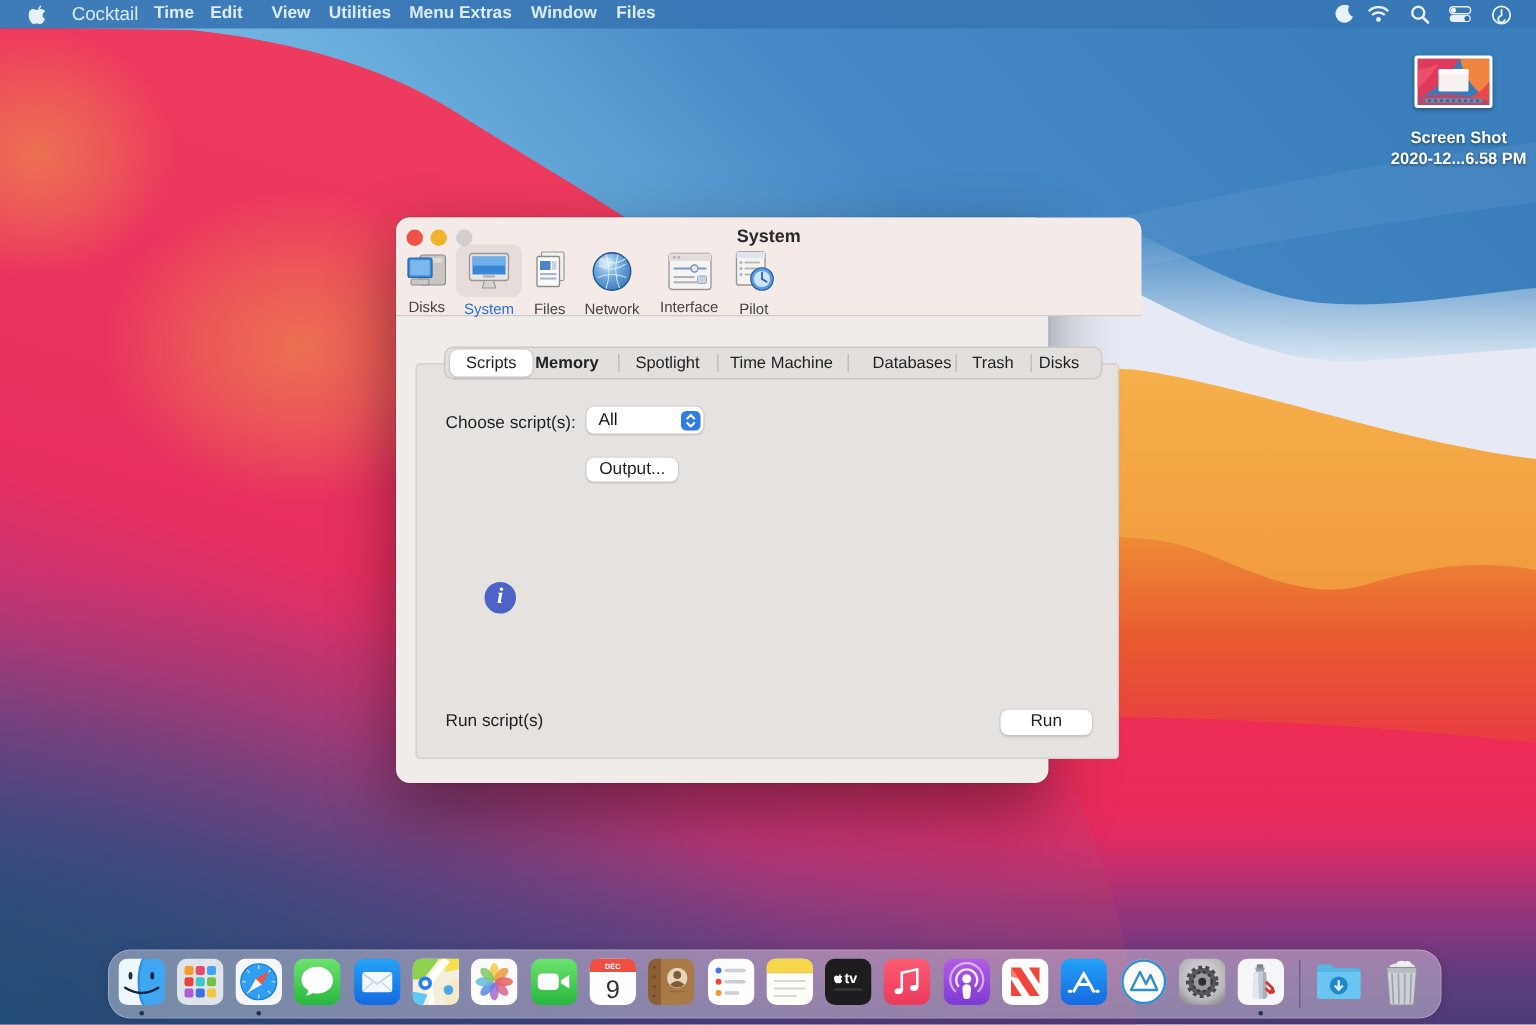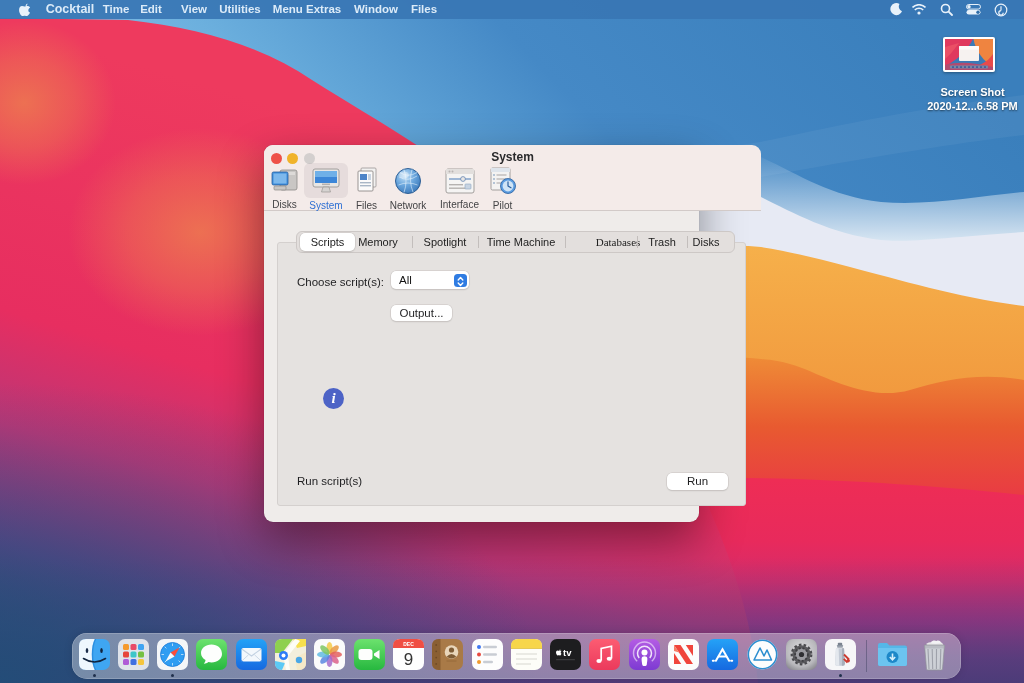--- a/index.html
+++ b/index.html
@@ -131,7 +131,7 @@
     <path d="M5.7 3.2 C5.6 2 6.4 0.9 7.4 0.4 C7.5 1.5 6.9 2.6 5.7 3.2 Z" fill="#e8f1fa"></path>
     <path d="M8.2 6.7 C8.2 5.4 9 4.5 9.8 4 C9.1 3.1 8.1 2.7 7.2 2.7 C6.1 2.7 5.6 3.2 4.9 3.2 C4.2 3.2 3.5 2.7 2.6 2.7 C1.2 2.7 0 4 0 6.2 C0 8.9 1.9 11.6 3 11.6 C3.7 11.6 4 11.2 4.9 11.2 C5.8 11.2 6 11.6 6.8 11.6 C7.9 11.6 9.2 9.9 9.7 8.5 C8.8 8.1 8.2 7.5 8.2 6.7 Z" fill="#e8f1fa"></path>
   </svg>
-  <div class="item" style="left:70px;font-weight:700;font-size:12.5px;text-align:center;">Cocktail</div>
+  <div class="item" style="left:70px;font-weight:400;font-size:12.5px;text-align:center;">Cocktail</div>
   <div class="item" style="left:116px;">Time</div>
   <div class="item" style="left:151px;">Edit</div>
   <div class="item" style="left:194px;">View</div>

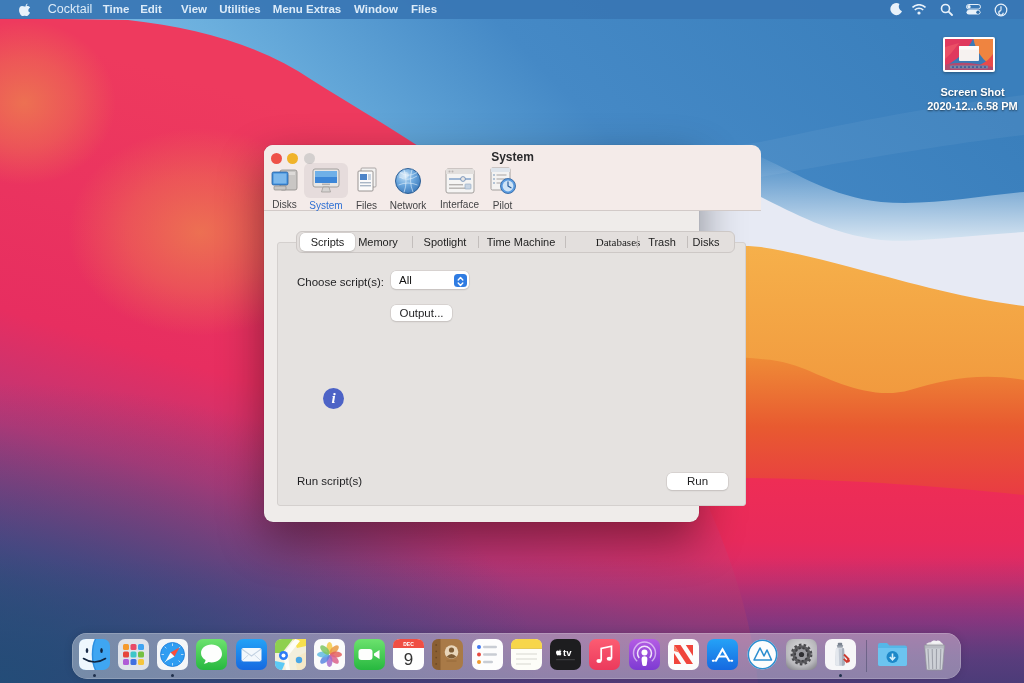--- a/index.html
+++ b/index.html
@@ -278,7 +278,7 @@
   <div id="tabs">
     <div id="tabsel"></div>
     <div class="tab" style="left:30.5px;font-weight:400;">Scripts</div>
-    <div class="tab" style="left:81px;">Memory</div>
+    <div class="tab" style="left:81px;font-weight:bold;">Memory</div>
     <div class="tab" style="left:148px;">Spotlight</div>
     <div class="tab" style="left:224px;">Time Machine</div>
     <div class="tab" style="left:321px;font-family:Liberation Serif, serif;">Databases</div>

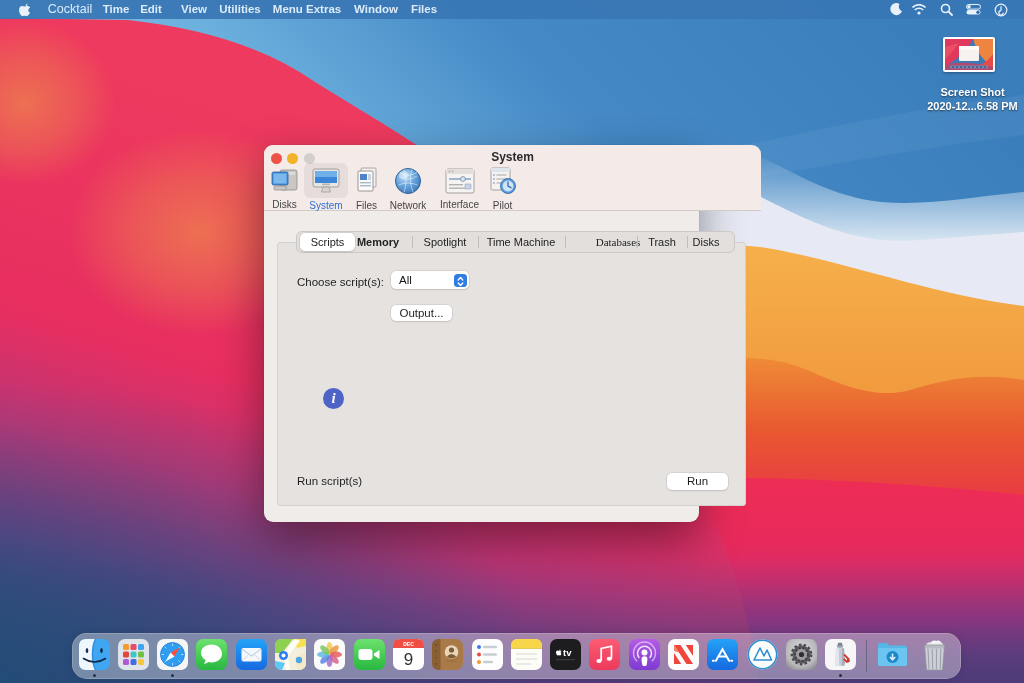--- a/index.html
+++ b/index.html
@@ -281,7 +281,7 @@
     <div class="tab" style="left:81px;font-weight:bold;">Memory</div>
     <div class="tab" style="left:148px;">Spotlight</div>
     <div class="tab" style="left:224px;">Time Machine</div>
-    <div class="tab" style="left:321px;font-family:Liberation Serif, serif;">Databases</div>
+    <div class="tab" style="left:311px;">Databases</div>
     <div class="tab" style="left:365px;">Trash</div>
     <div class="tab" style="left:409px;">Disks</div>
     <div class="tsep" style="left:114.5px;"></div>

